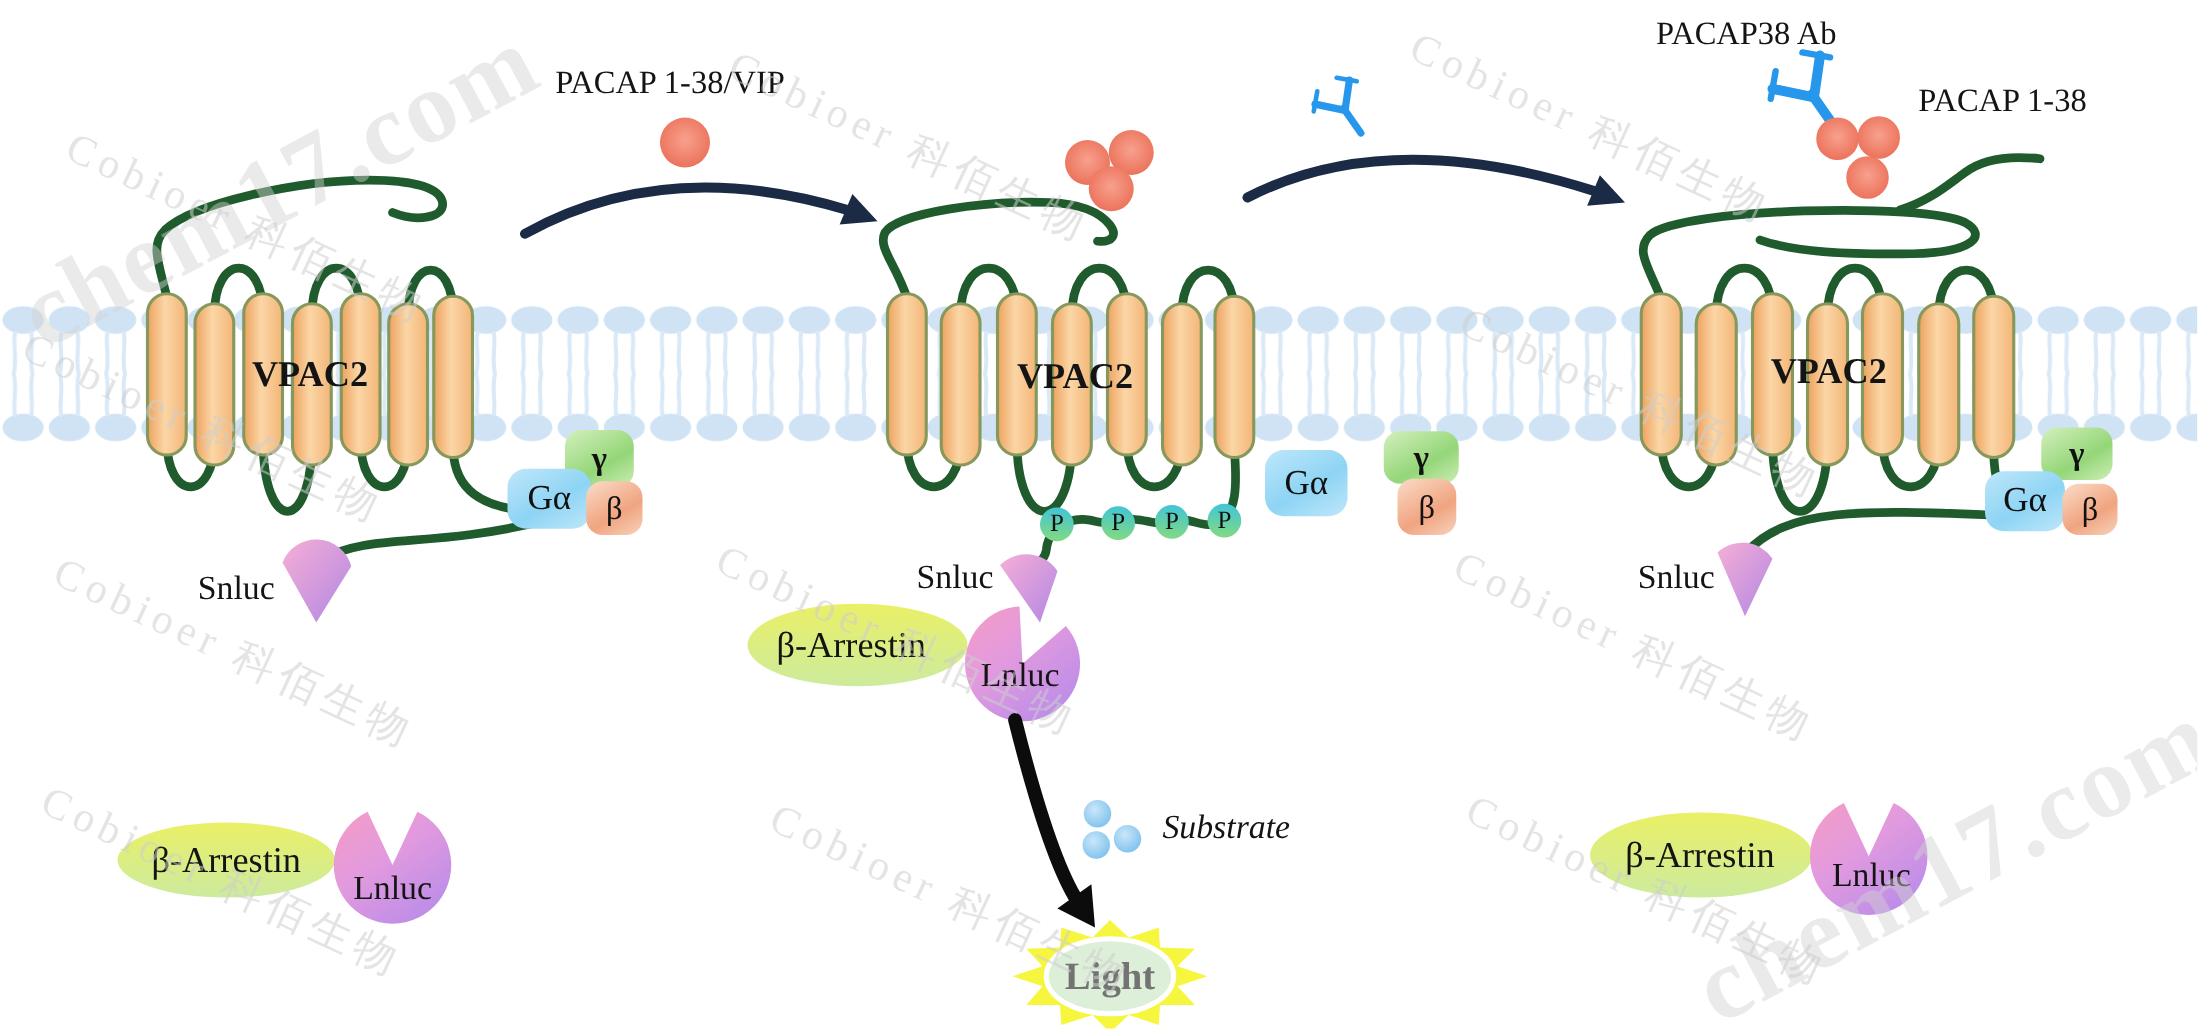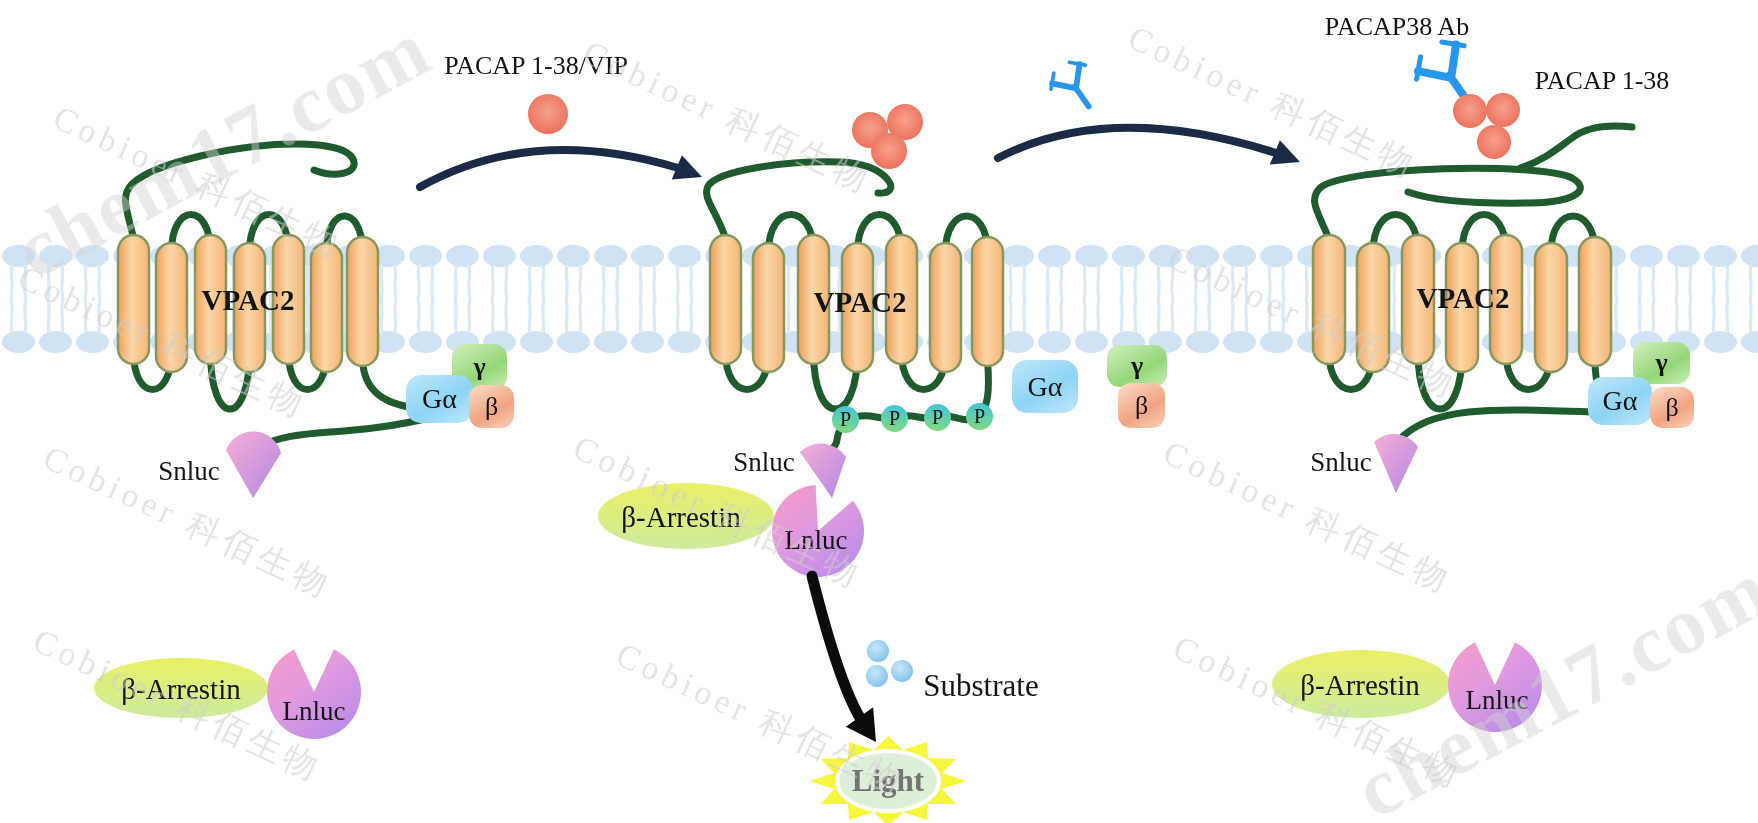--- a/index.html
+++ b/index.html
@@ -243,7 +243,7 @@
     <div class="label" style="left:764px;top:462px;font-size:27px;">Snluc</div>
     <div class="label" style="left:681px;top:517px;font-size:29px;">β-Arrestin</div>
     <div class="label" style="left:816px;top:540px;font-size:27px;">Lnluc</div>
-    <div class="label" style="left:981px;top:686px;font-size:31px;">Substrate</div>
+    <div class="label" style="left:981px;top:662px;font-size:27px;font-style:italic;">Substrate</div>
     <div class="label light-label" style="left:888px;top:781px;">Light</div>
 
     <div class="label" style="left:1397px;top:27px;font-size:26px;">PACAP38 Ab</div>

